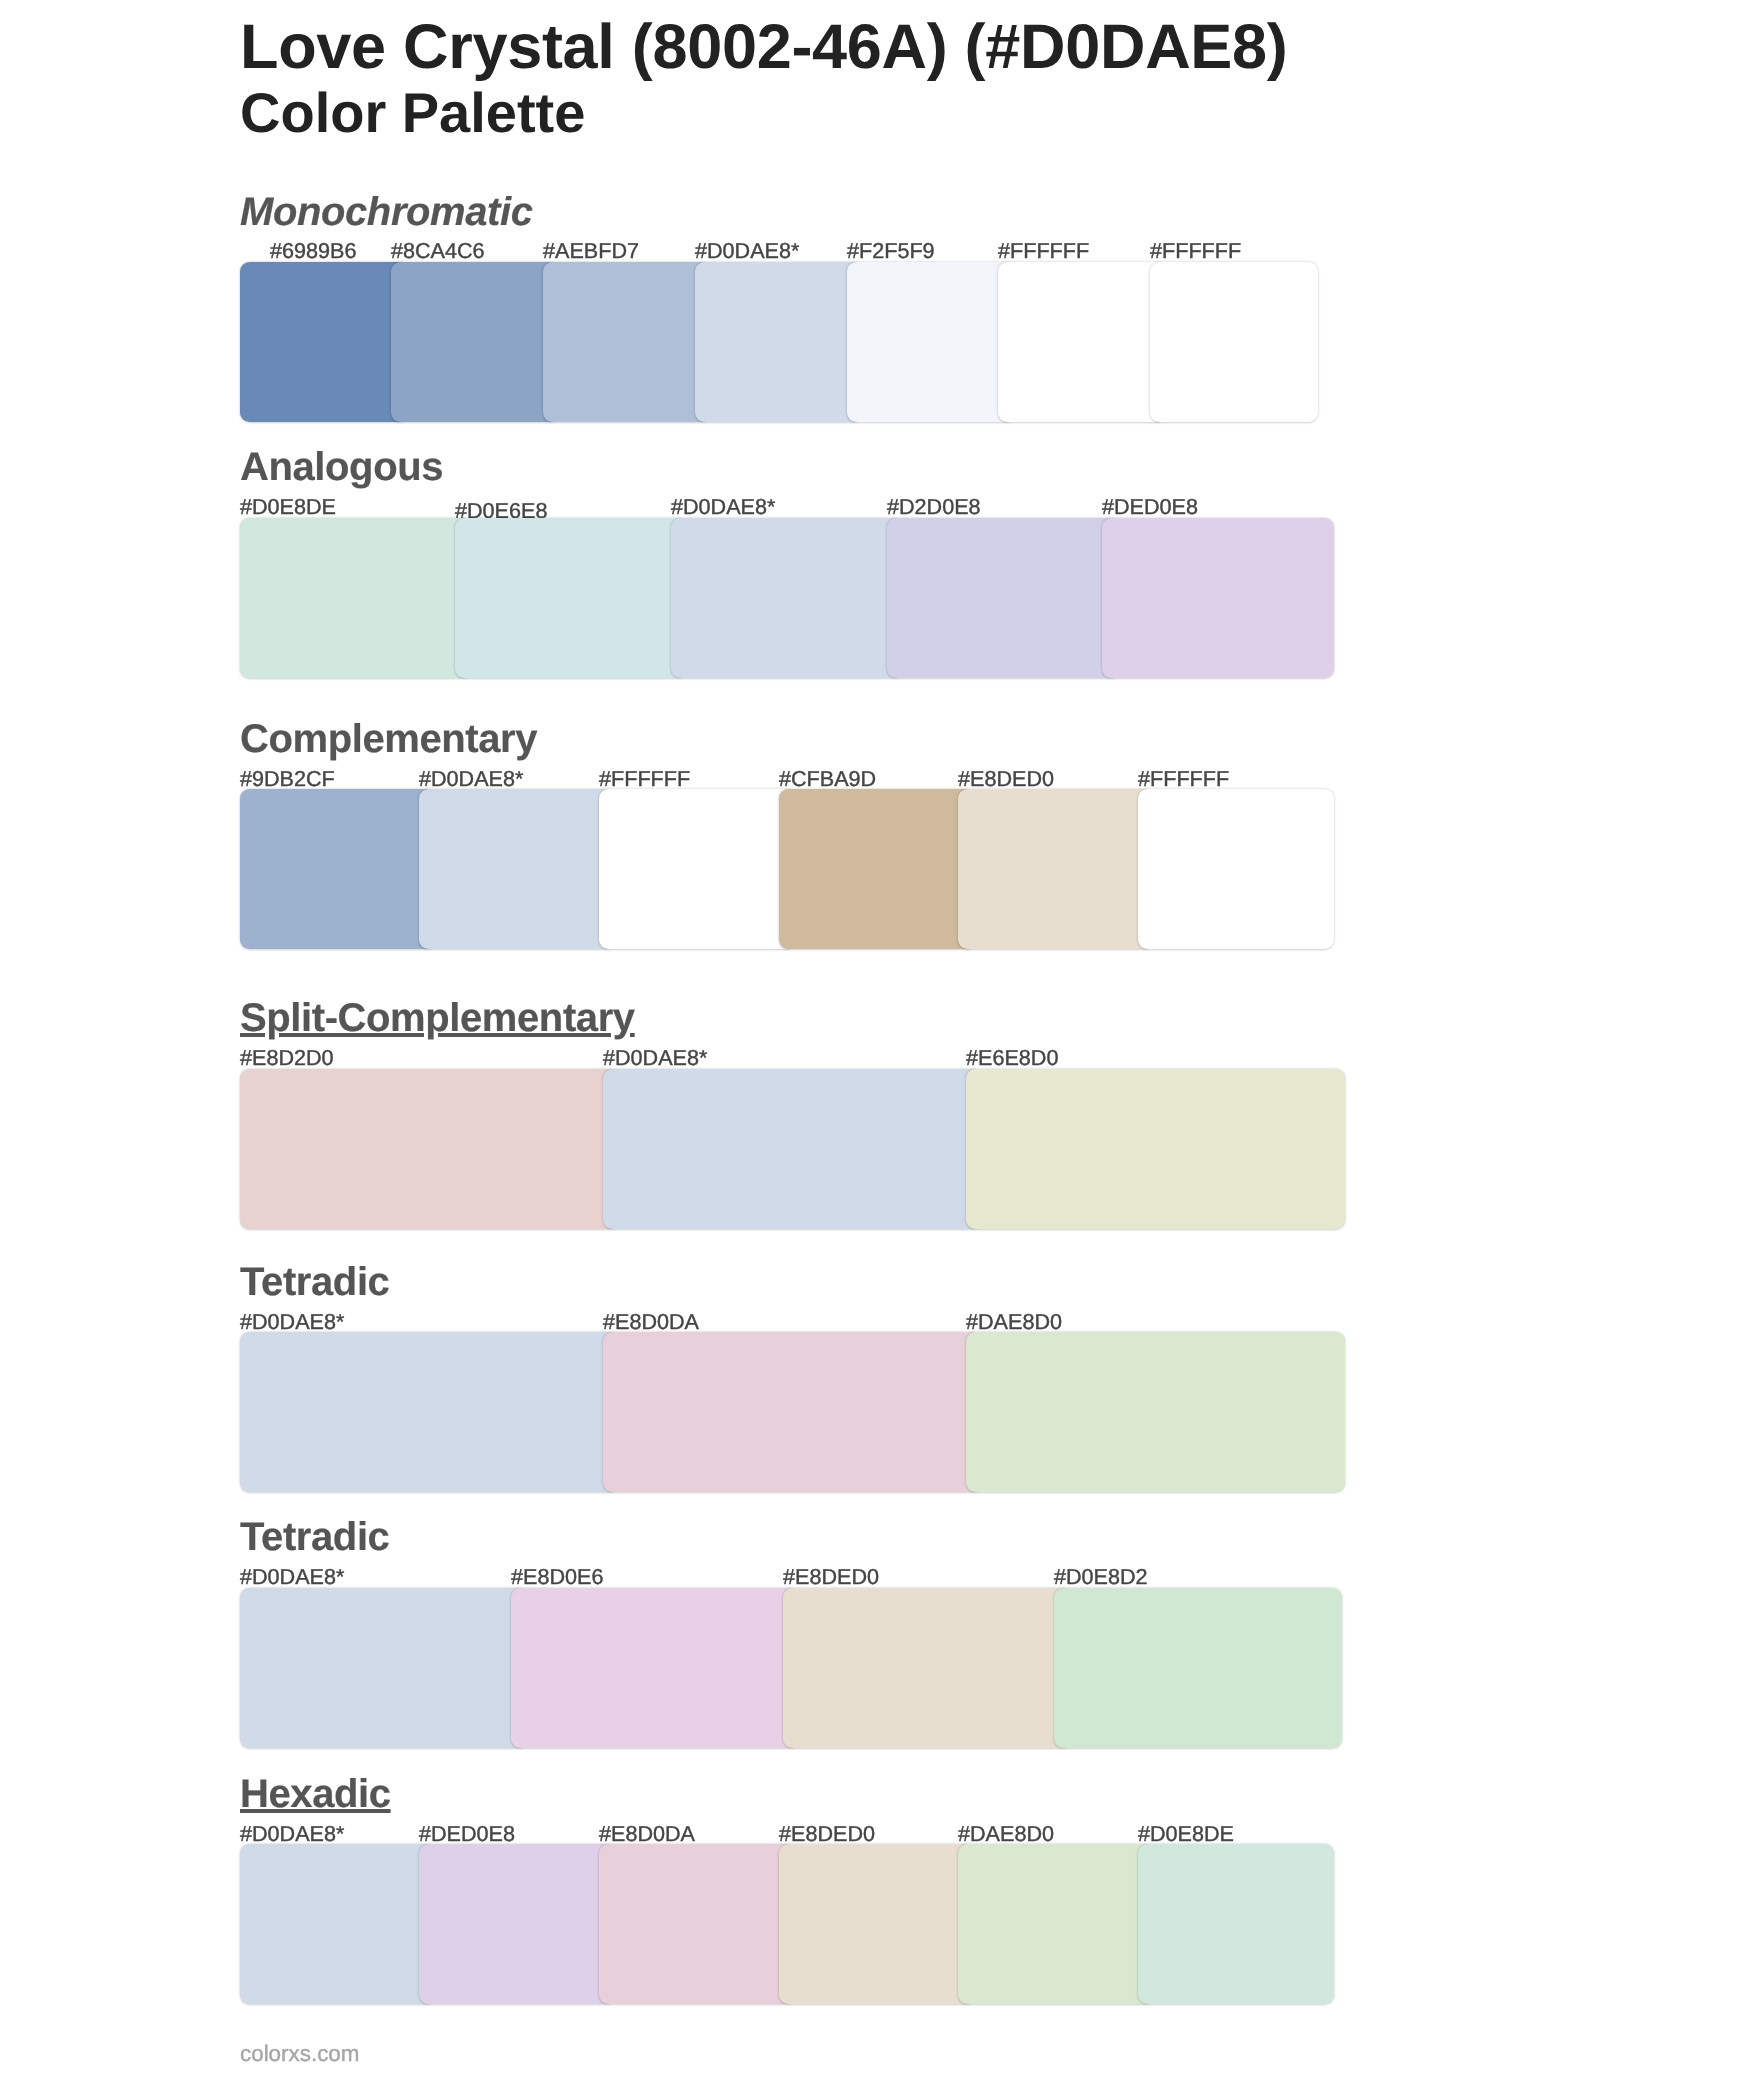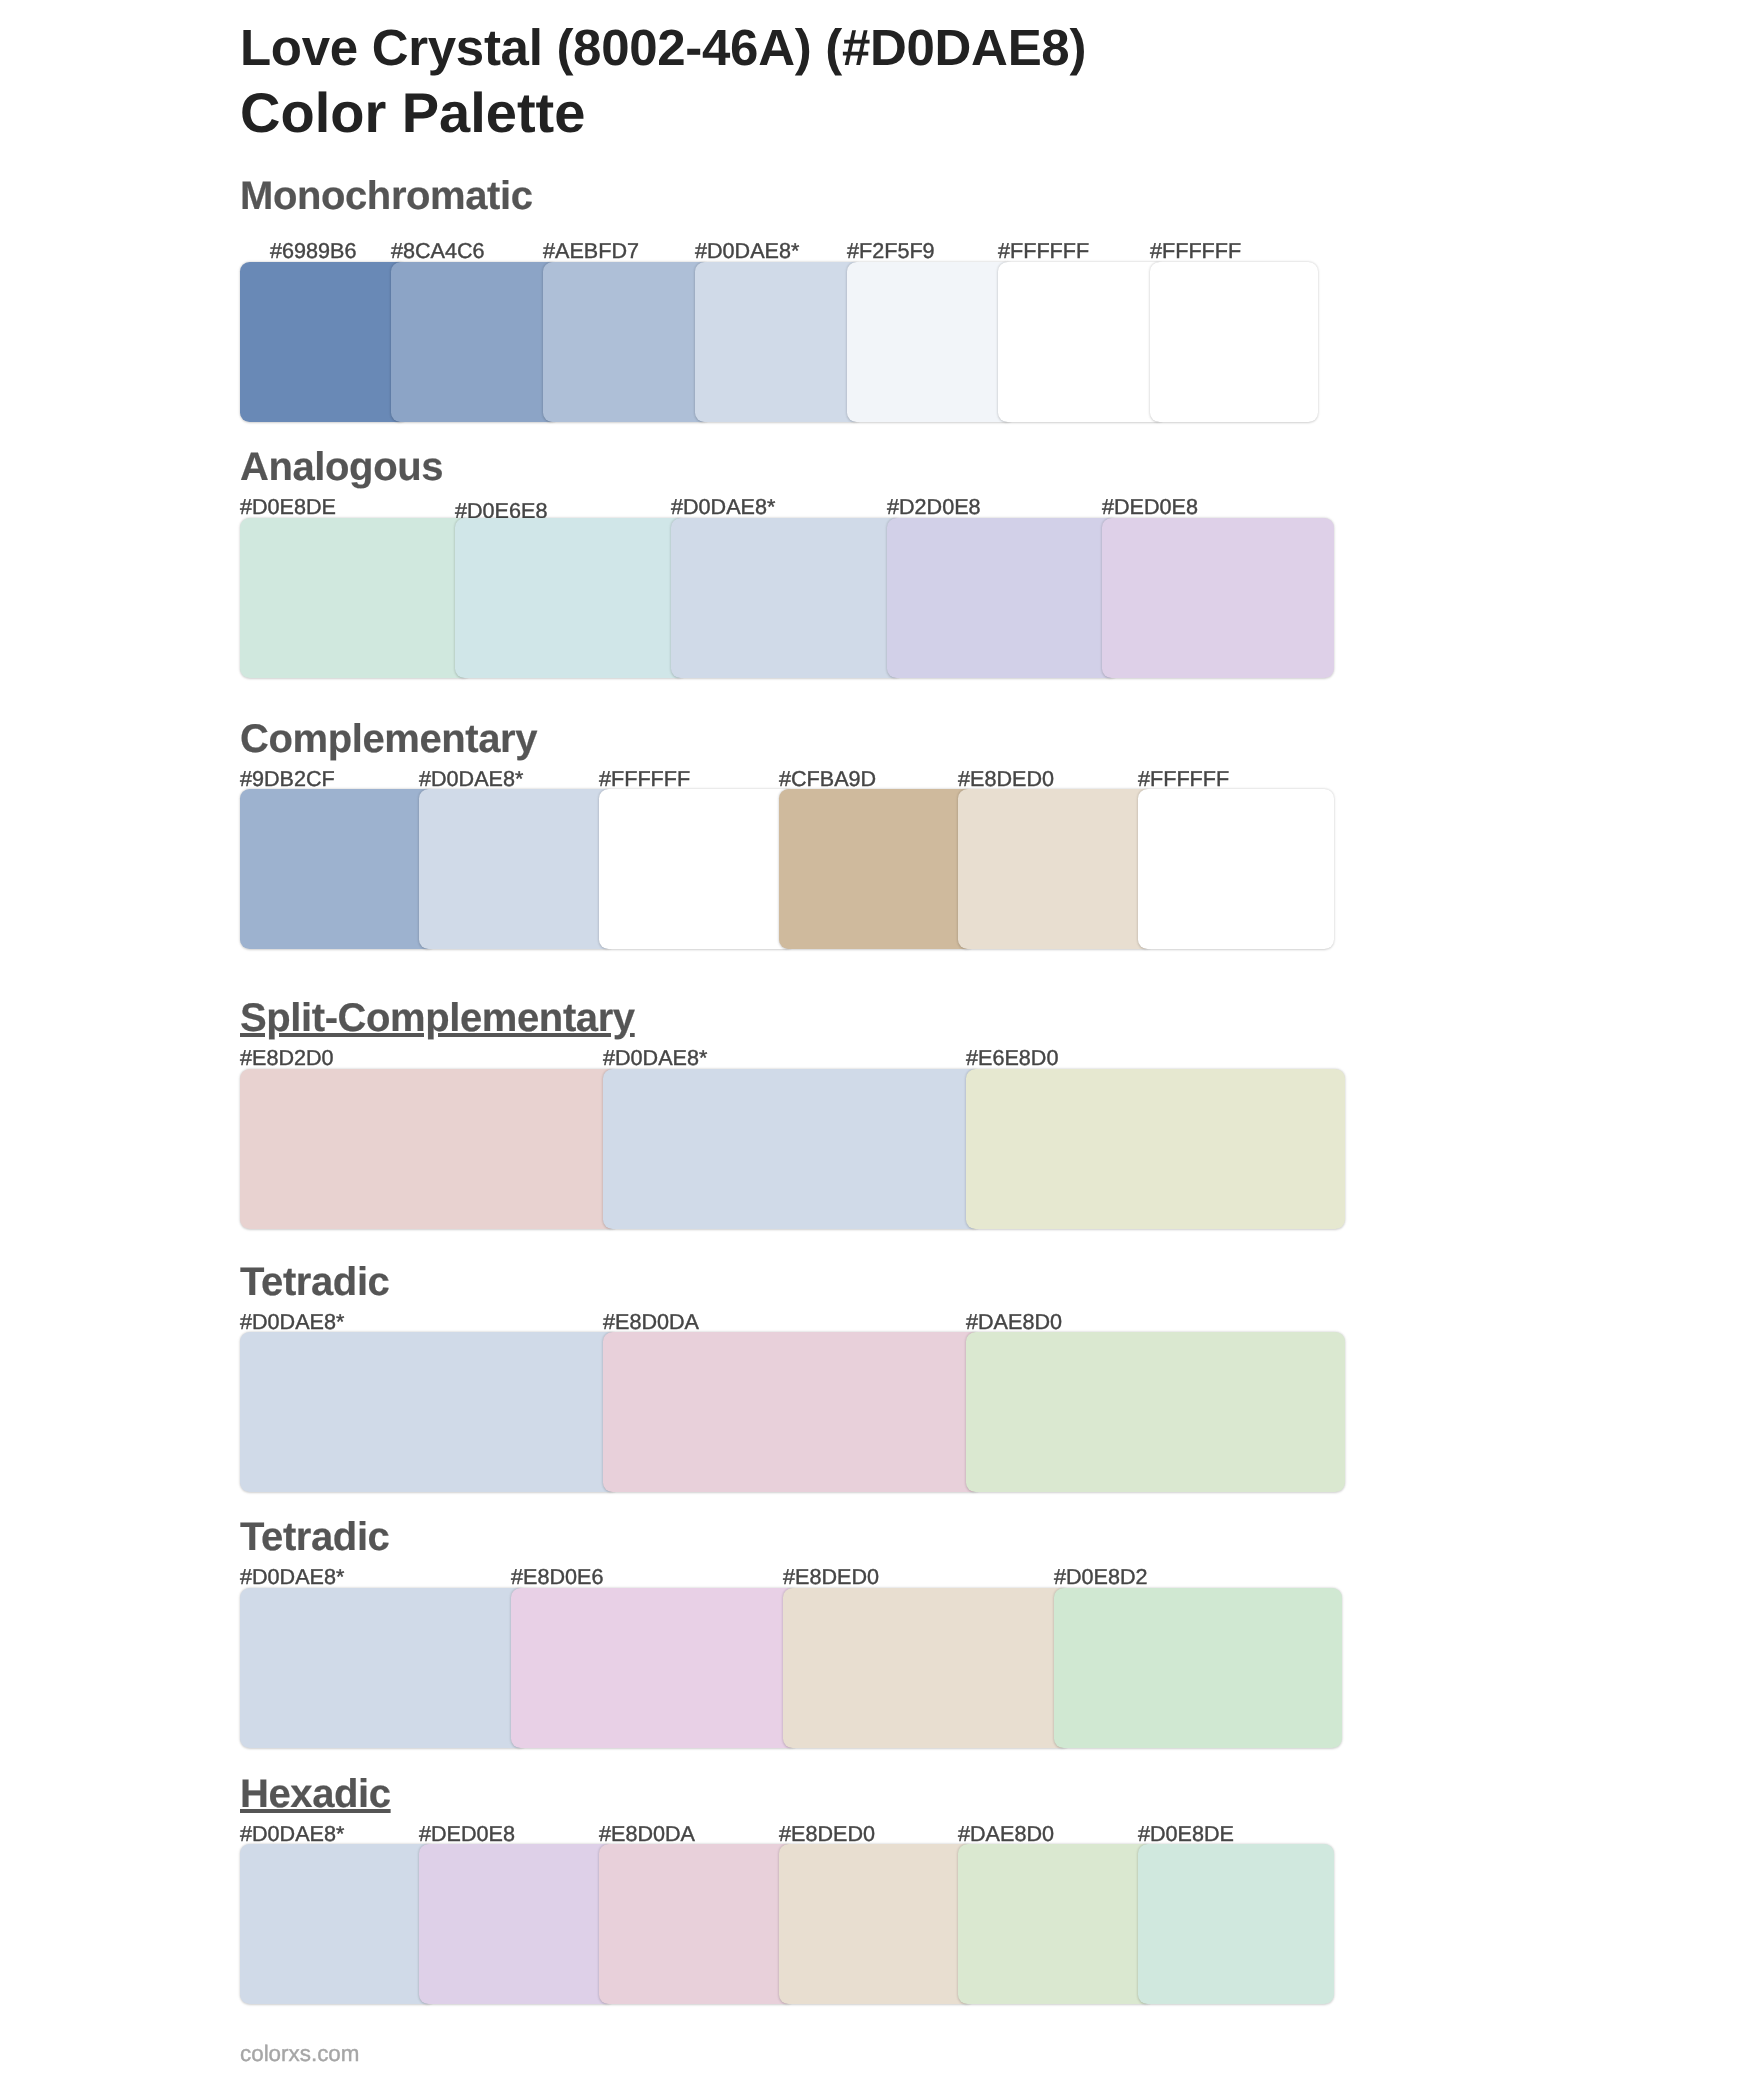--- a/index.html
+++ b/index.html
@@ -10,7 +10,7 @@
     -webkit-font-smoothing:antialiased;text-rendering:geometricPrecision;
   }
   .page{position:relative;width:1757px;height:2077px;overflow:hidden;transform:translateZ(0);}
-  .title{position:absolute;left:240px;top:22.4px;font-size:51px;line-height:51px;font-weight:700;color:#222222;margin:0;letter-spacing:-0.3px;}
+  .title{position:absolute;left:240px;top:22.4px;font-size:63px;line-height:51px;font-weight:700;color:#222222;margin:0;letter-spacing:-0.3px;}
   .subtitle{position:absolute;left:240px;top:90px;font-size:56px;line-height:46px;font-weight:700;color:#222222;margin:0;}
   .sec-head{position:absolute;left:240px;margin:0;font-size:40px;line-height:40px;font-weight:700;color:#555555;letter-spacing:-0.4px;-webkit-text-stroke:0.2px #555555;}
   .sw-label{position:absolute;font-size:21.6px;line-height:21.6px;font-weight:400;color:#454545;white-space:nowrap;-webkit-text-stroke:0.4px #454545;}

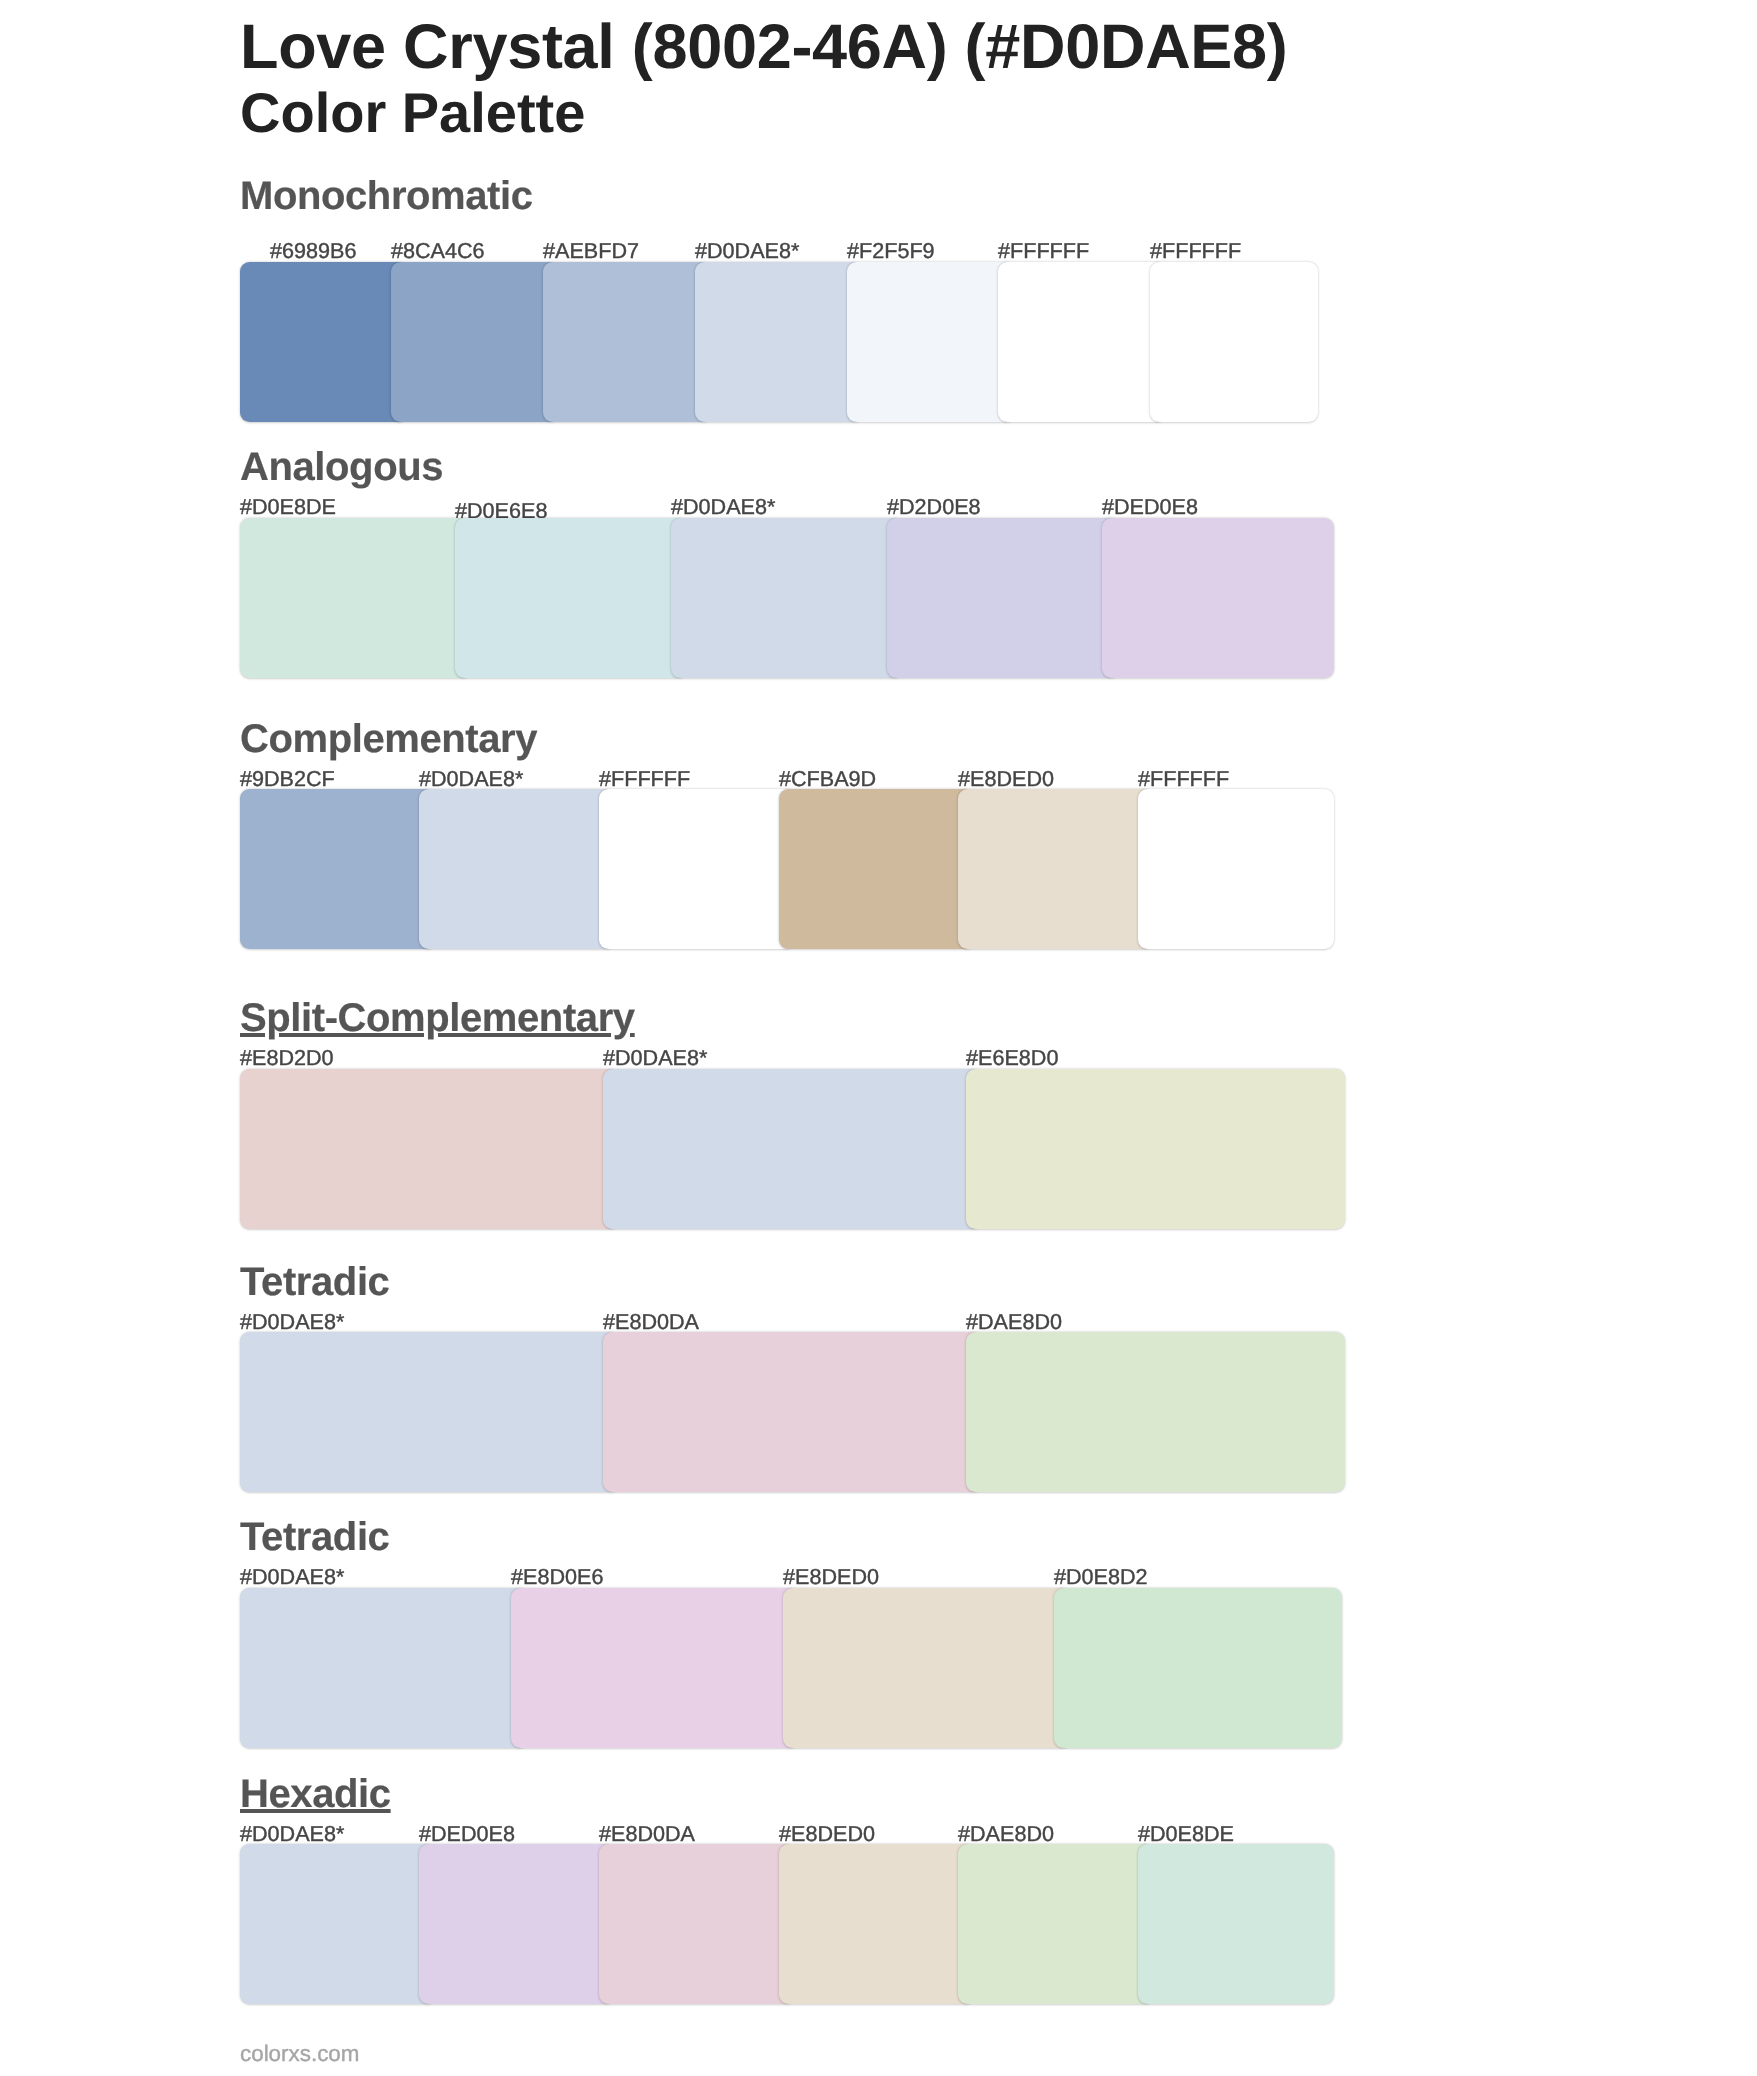--- a/index.html
+++ b/index.html
@@ -27,7 +27,7 @@
 
   <div class="sections">
   <section class="section">
-    <h3 class="sec-head" style="top: 176px;">Monochromatic</h3>
+    <h3 class="sec-head" style="top: 192px; font-style: italic;">Monochromatic</h3>
     <div class="row">
   <div class="sw-item">
     <span class="sw-label" style="left: 256px; top: 240px; margin-left: 14px;">#6989B6</span>

